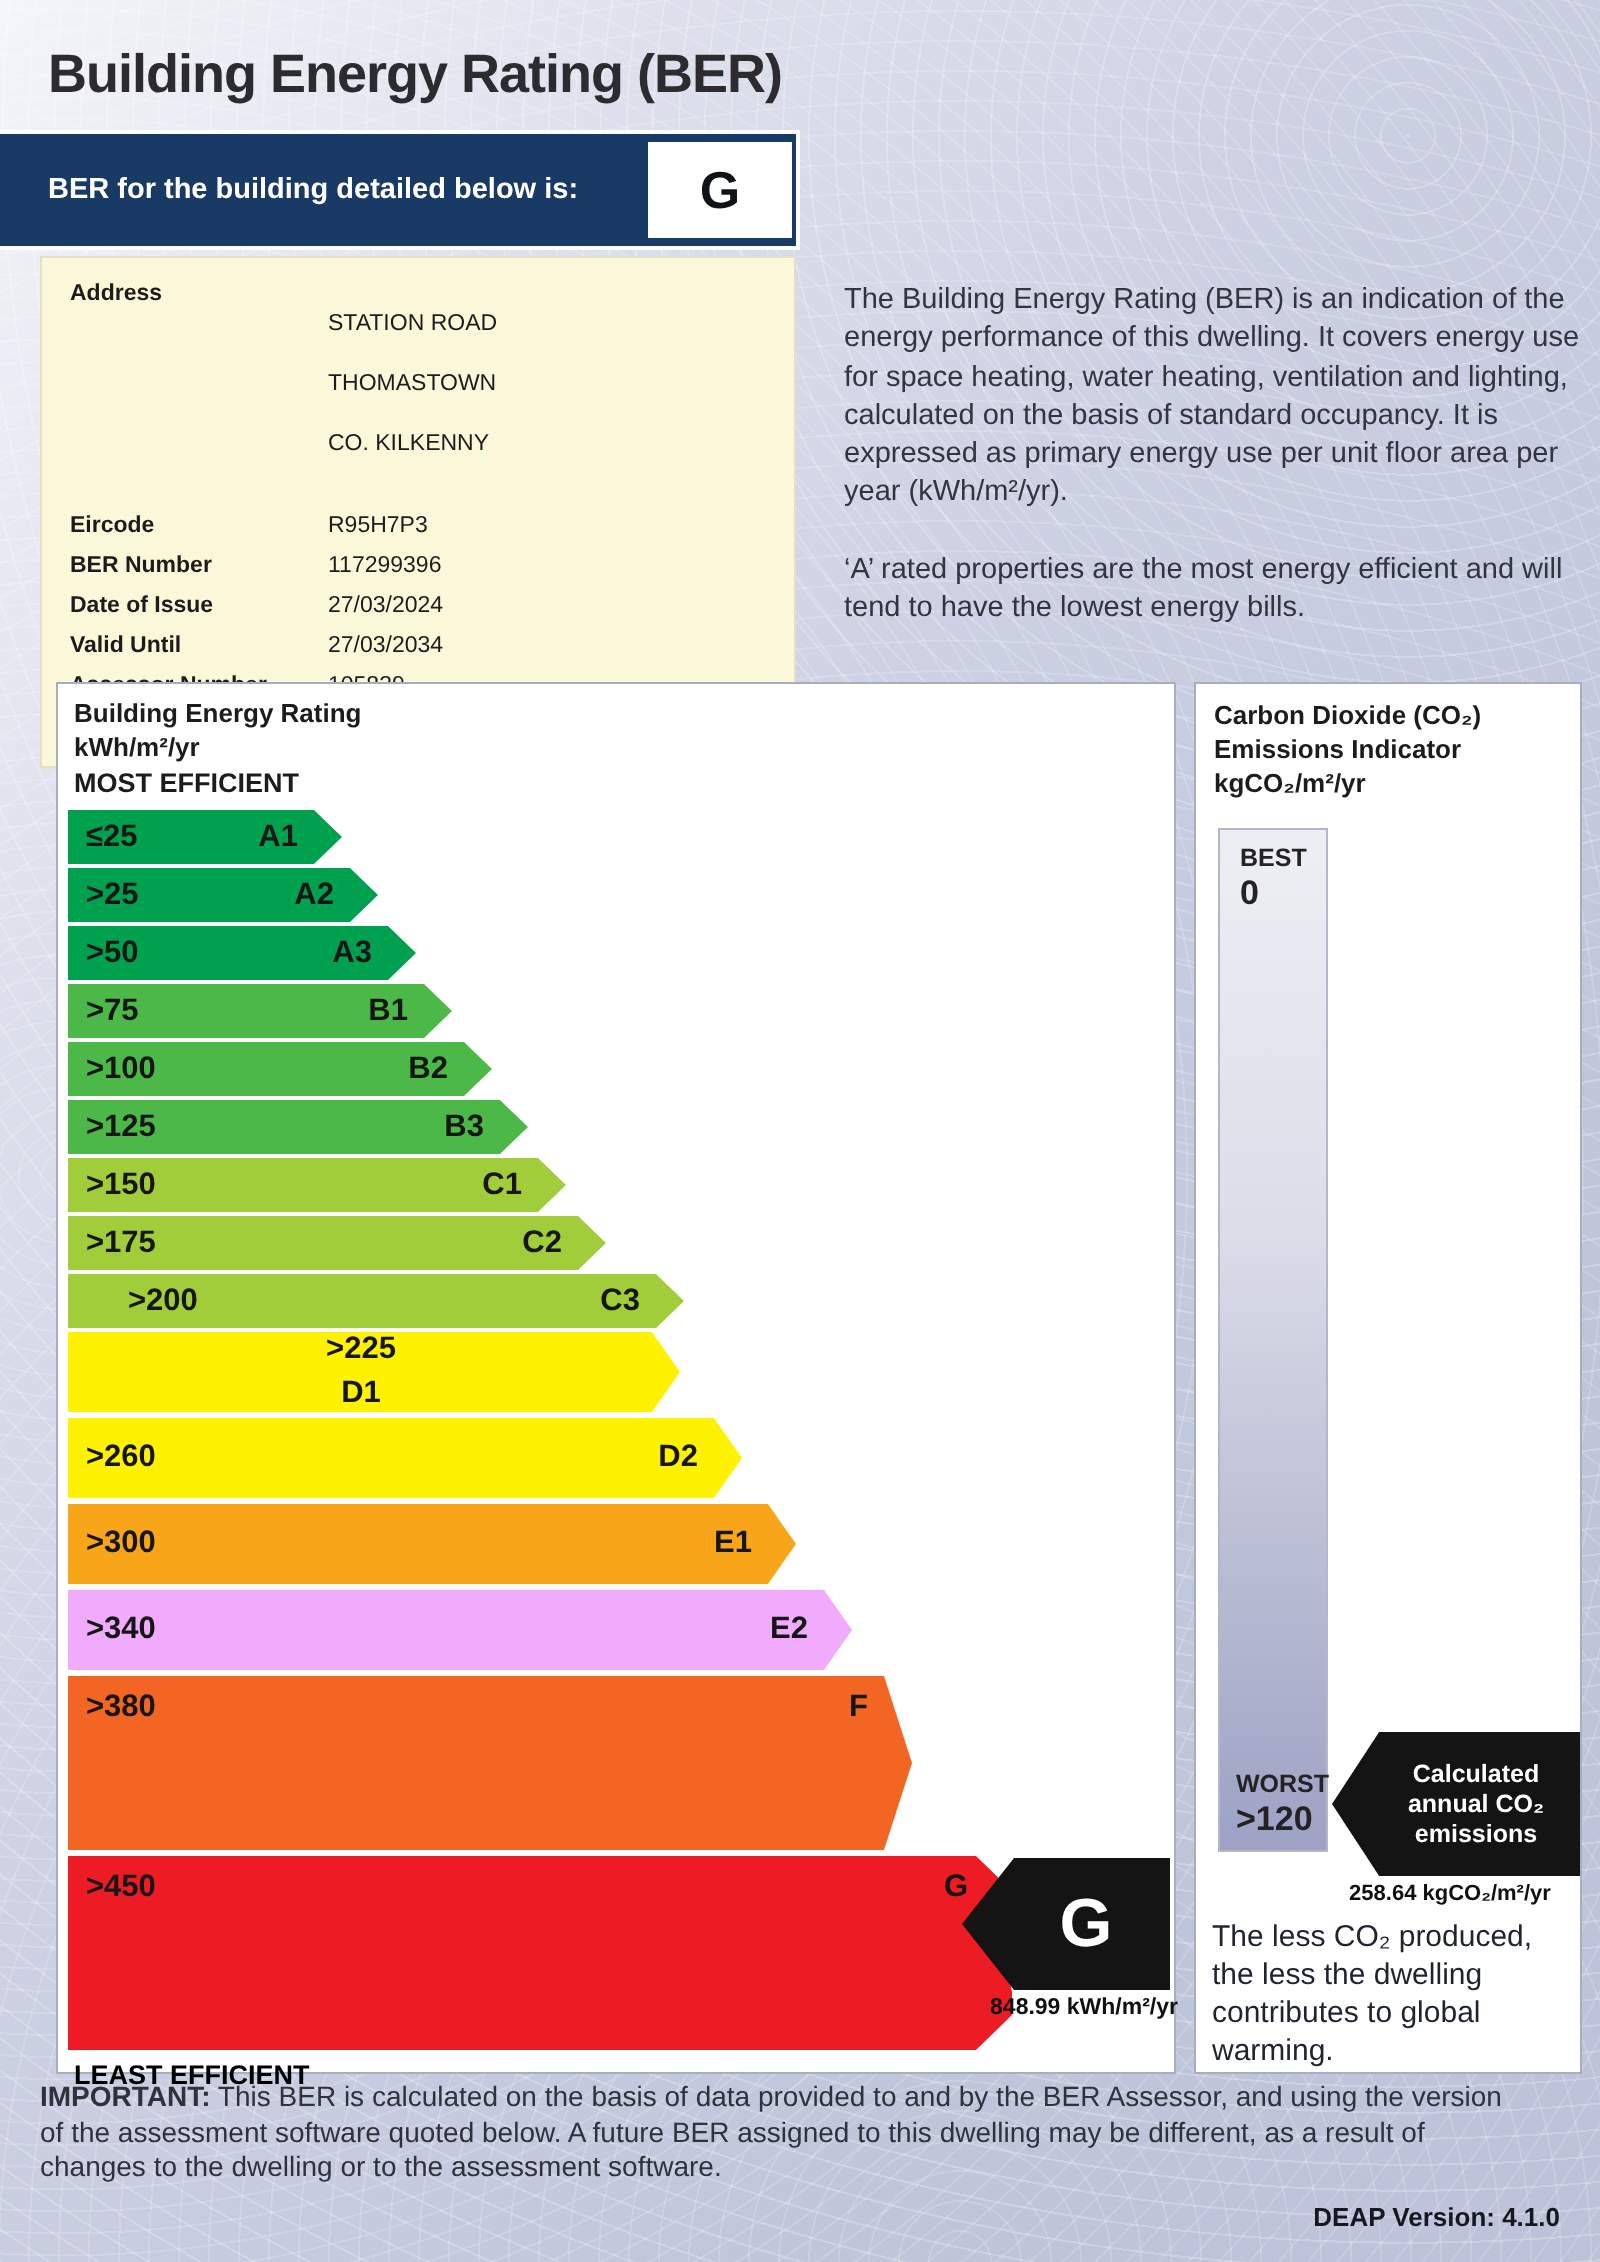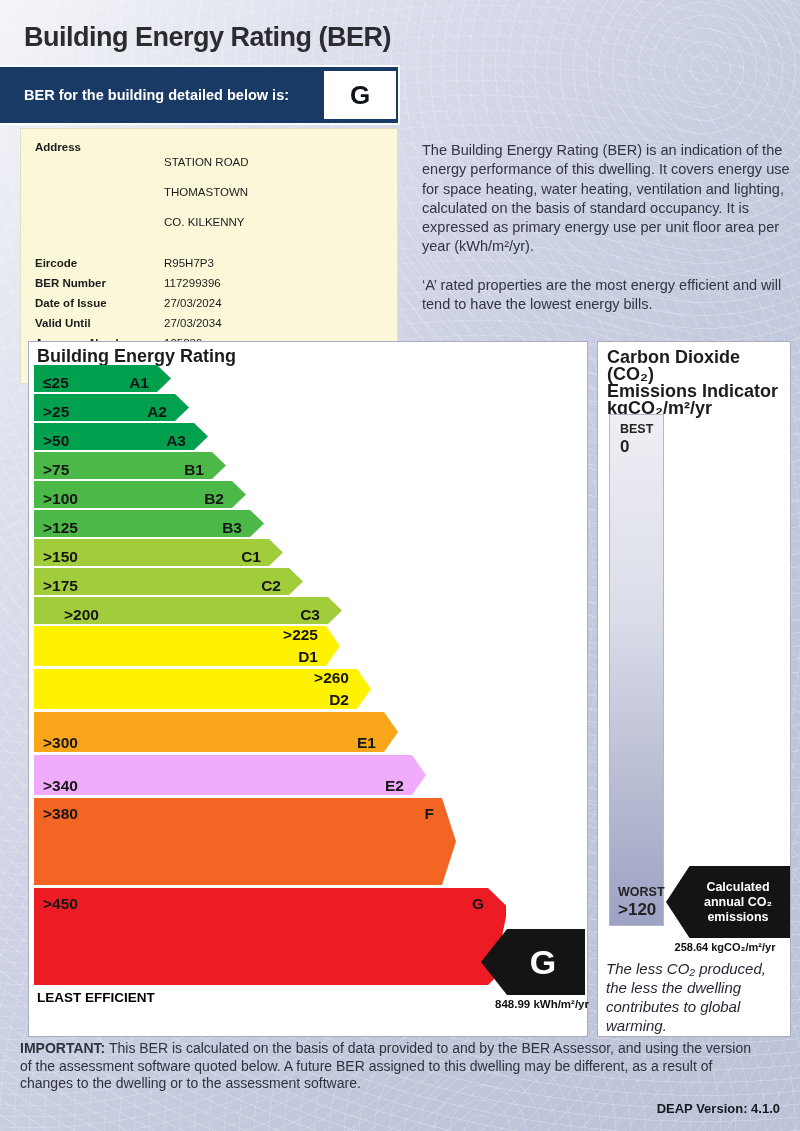--- a/index.html
+++ b/index.html
@@ -42,7 +42,7 @@
   #ber-panel{left:28px;top:341px;width:560px;height:696px;padding:6px 0 0 8px;}
   #co2-panel{left:597px;top:341px;width:194px;height:696px;padding:7px 0 0 9px;}
 
-  .panel-title{font-size:18px;font-weight:bold;line-height:17px;color:#1c1c1c;}
+  .panel-title{font-size:13px;font-weight:bold;line-height:17px;color:#1c1c1c;}
   #most-label{font-size:13.5px;font-weight:bold;color:#1c1c1c;margin:2px 0 6px;}
   #least-label{font-size:13.5px;font-weight:bold;color:#000000;margin-top:5px;}
 

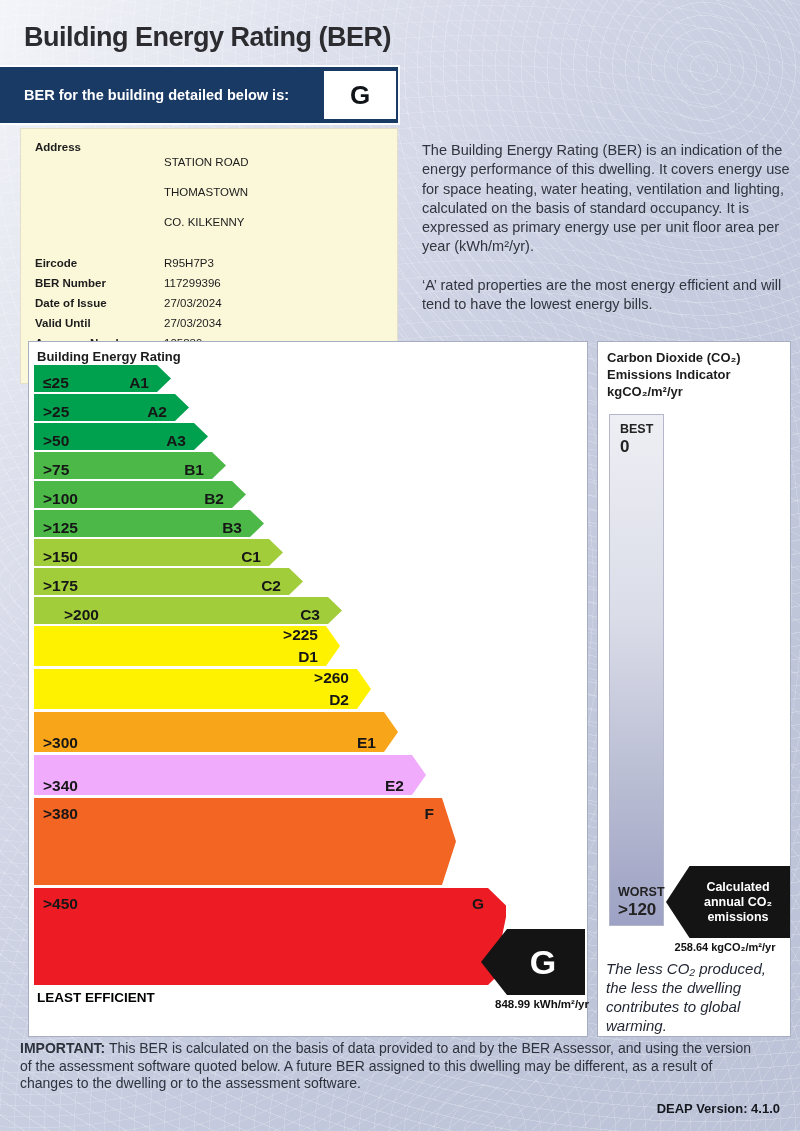--- a/index.html
+++ b/index.html
@@ -141,6 +141,7 @@
 
   <div class="abs panel" id="ber-panel">
     <div class="panel-title">Building Energy Rating</div>
+    <div class="panel-title">kWh/m²/yr</div>
 
     <div id="bands">
       <div class="band h-s" style="width: 106px; background: rgb(0, 161, 78);">

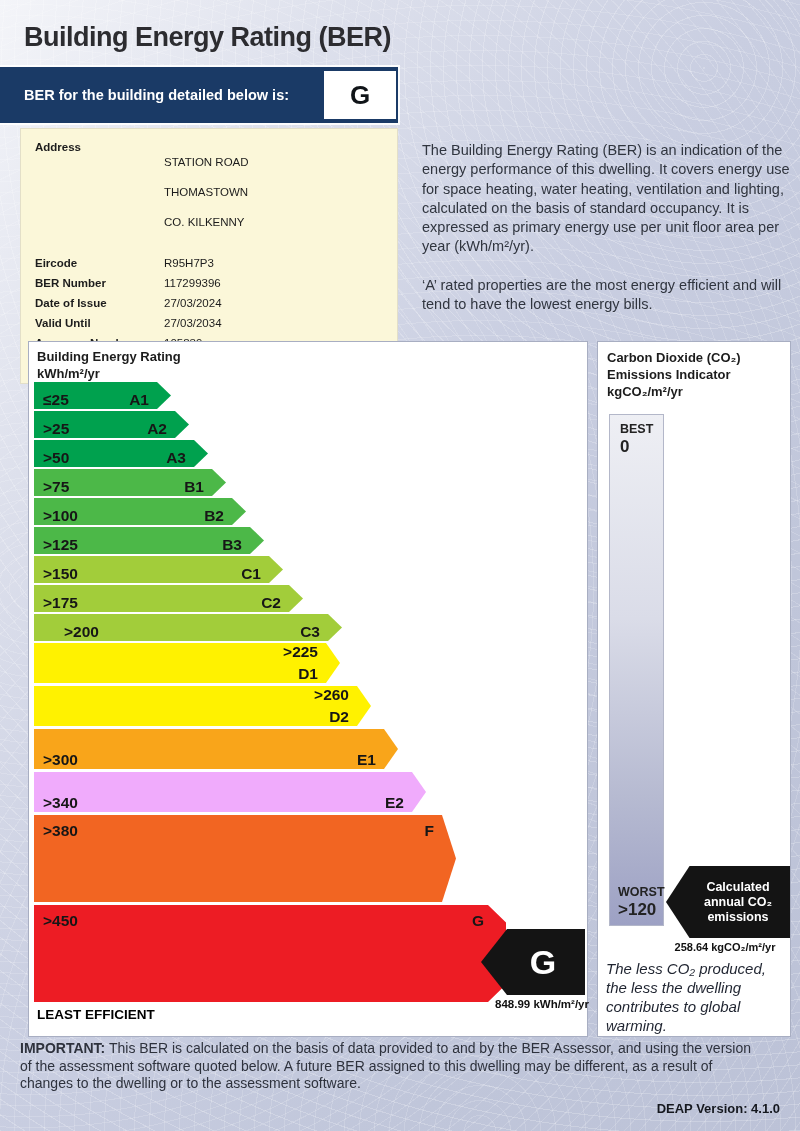--- a/index.html
+++ b/index.html
@@ -142,6 +142,7 @@
   <div class="abs panel" id="ber-panel">
     <div class="panel-title">Building Energy Rating</div>
     <div class="panel-title">kWh/m²/yr</div>
+    <div id="most-label">MOST EFFICIENT</div>
 
     <div id="bands">
       <div class="band h-s" style="width: 106px; background: rgb(0, 161, 78);">

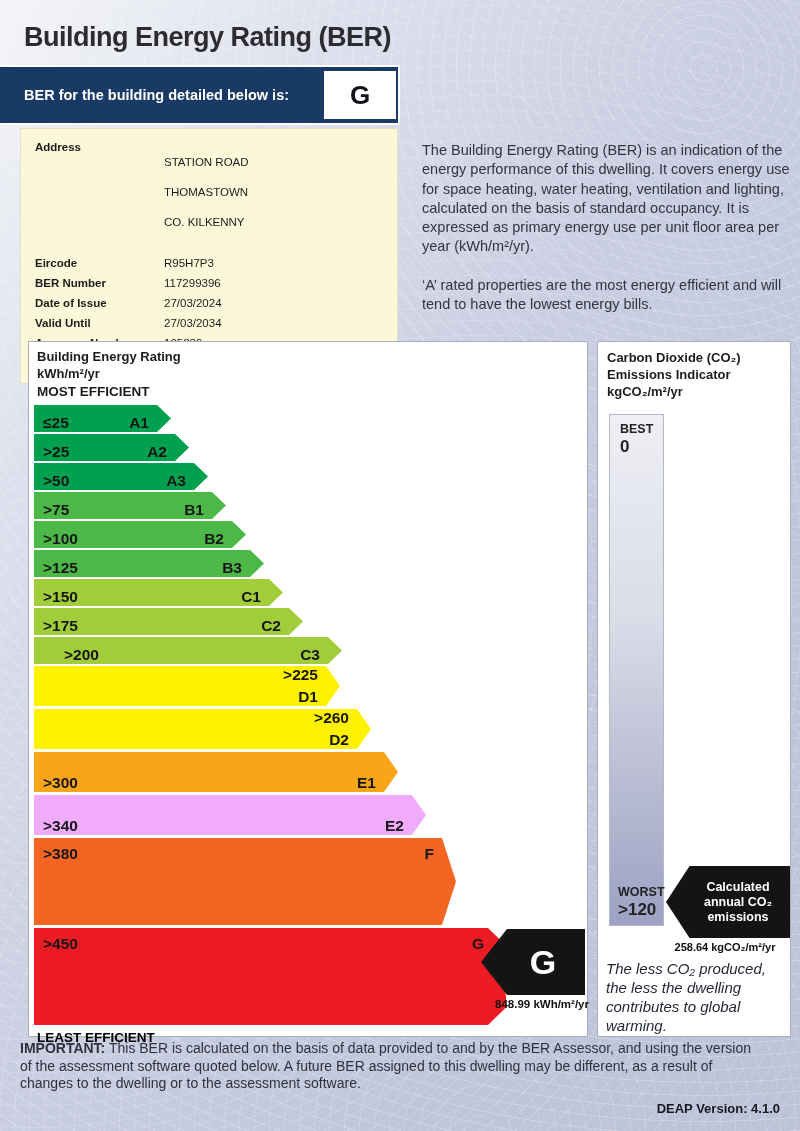--- a/index.html
+++ b/index.html
@@ -48,7 +48,7 @@
 
   
   #bands{margin-left:-3px;}
-  .band{position:relative;display:flex;justify-content:space-between;align-items:flex-end;
+  .band{position:relative;display:flex;justify-content:space-between;align-items:center;
     padding:0 22px 0 9px;margin-bottom:2px;
     clip-path:polygon(0 0, calc(100% - 14px) 0, 100% 50%, calc(100% - 14px) 100%, 0 100%);}
   .band span{font-size:15.5px;font-weight:bold;color:#161616;}

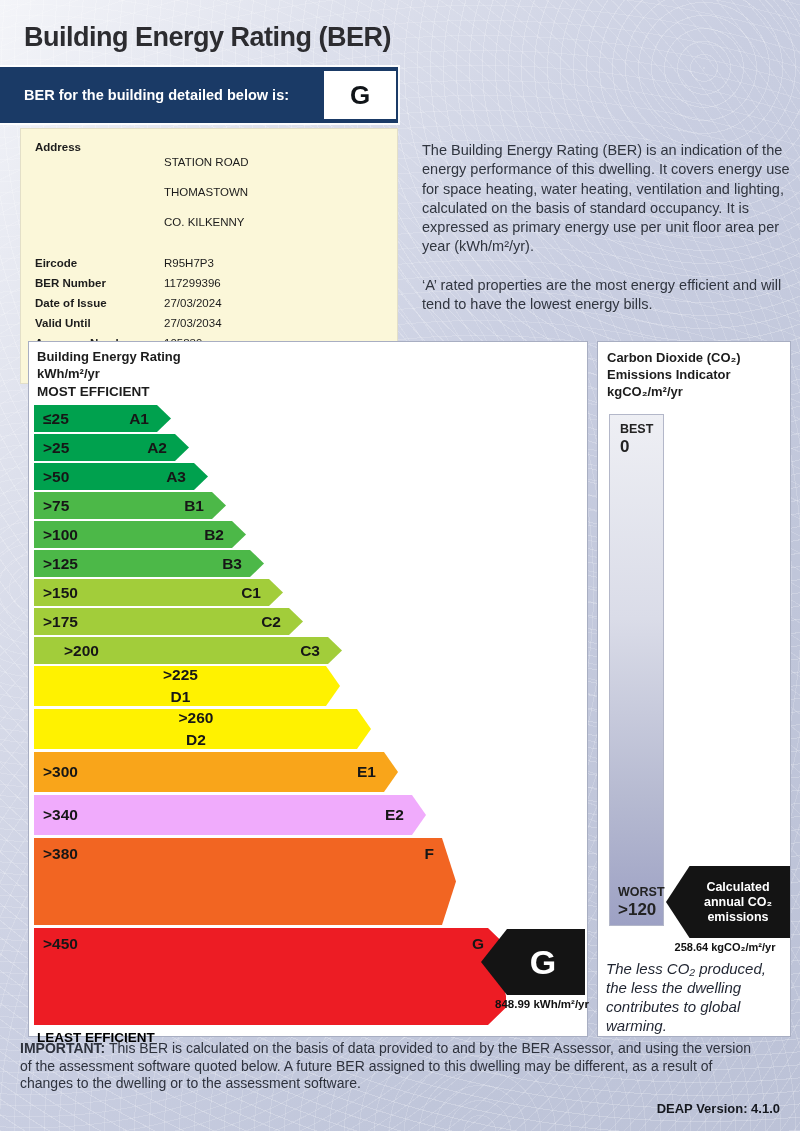--- a/index.html
+++ b/index.html
@@ -185,7 +185,7 @@
           <span>&gt;225</span>
           <span>D1</span>
         </div>
-      <div class="band h-m" style="width: 306px; background: rgb(255, 242, 0); flex-direction: column;">
+      <div class="band h-m" style="width: 306px; background: rgb(255, 242, 0);">
           <span>&gt;260</span>
           <span>D2</span>
         </div>

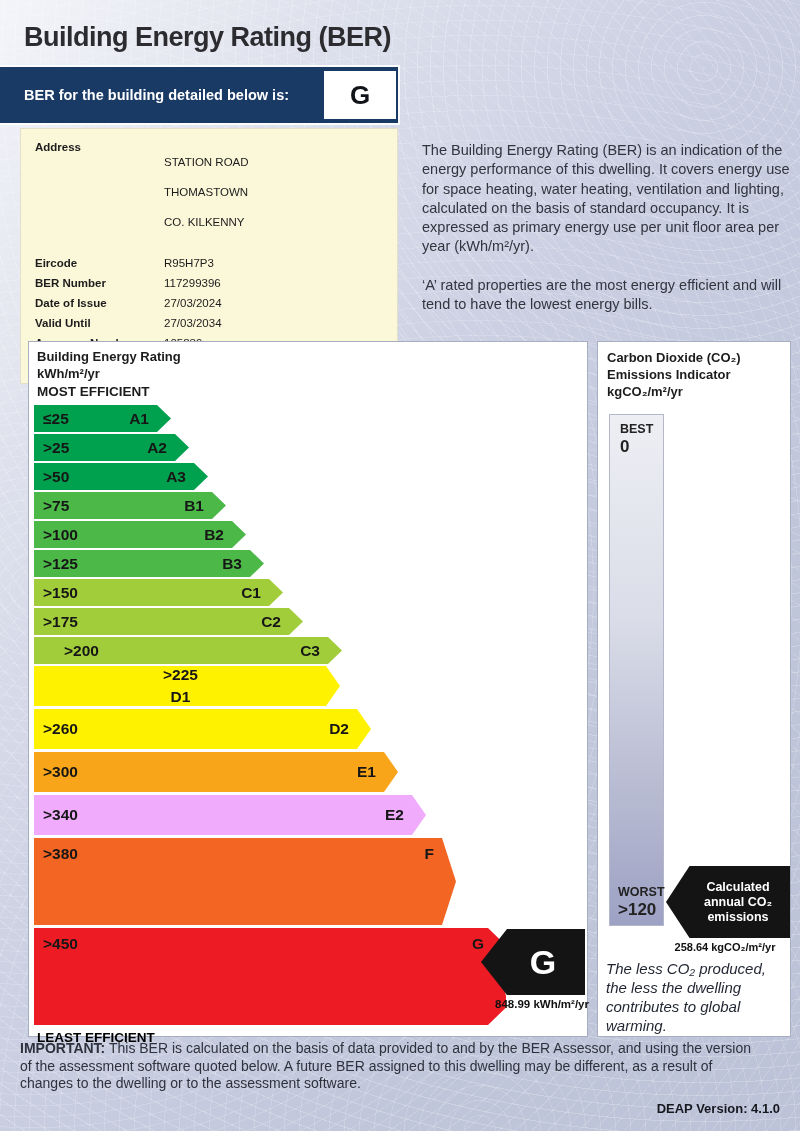--- a/index.html
+++ b/index.html
@@ -77,7 +77,7 @@
     display:flex;flex-direction:column;align-items:center;justify-content:center;padding-left:20px;}
   #co2-arrow span{color:#fff;font-size:12.5px;font-weight:bold;line-height:15px;}
   #co2-value{left:62px;top:599px;width:130px;text-align:center;font-size:11px;font-weight:bold;color:#101010;}
-  #co2-note{left:8px;top:617px;width:180px;font-size:15px;line-height:19px;color:#1f2430;font-style:italic;}
+  #co2-note{left:8px;top:617px;width:180px;font-size:15px;line-height:19px;color:#1f2430;}
 
   
   #important{left:20px;top:1040px;width:744px;font-size:14px;line-height:17.6px;color:#2e323d;}

